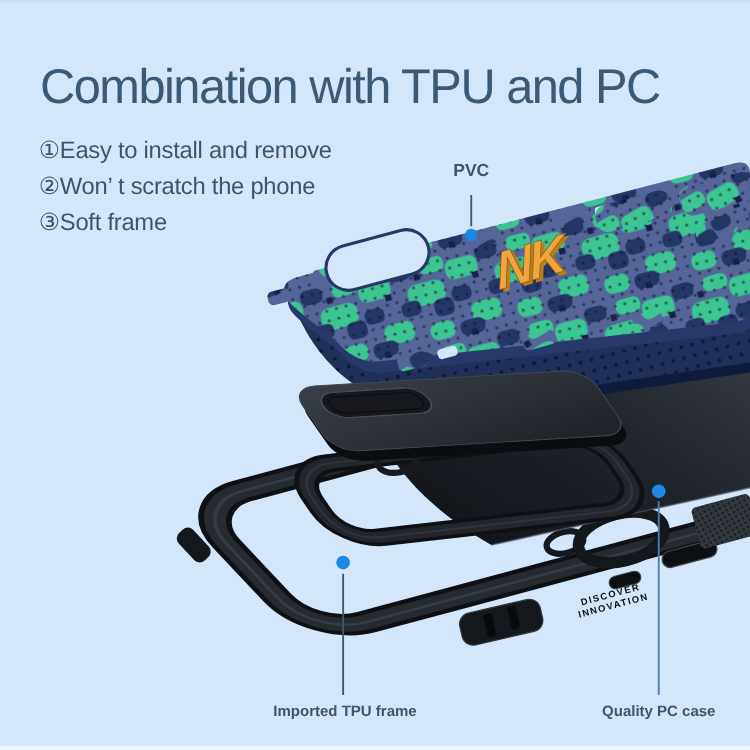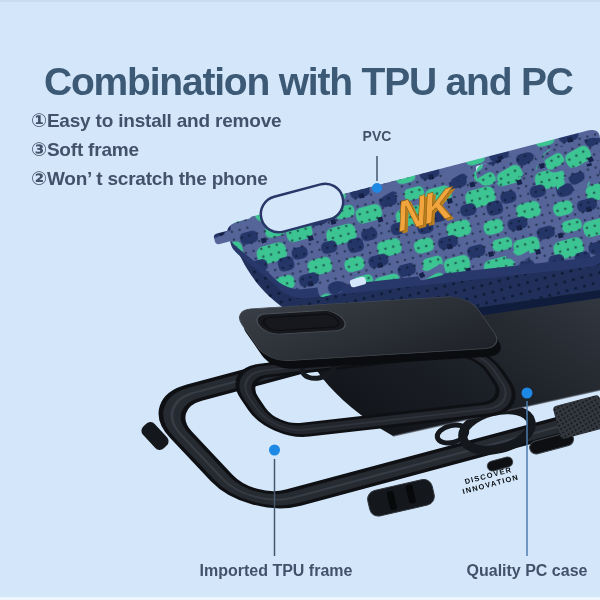--- a/index.html
+++ b/index.html
@@ -16,8 +16,8 @@
   .strip-top{position:absolute;top:0;left:0;right:0;height:2px;background:#c9dcf1}
   .strip-bottom{position:absolute;bottom:0;left:0;right:0;height:3px;background:#f0f6fd}
   h1.title{
-    position:absolute;left:28px;top:44px;margin:16px;white-space:nowrap;
-    font-size:39px;font-weight:700;letter-spacing:-1.2px;color:var(--title);
+    position:absolute;left:28px;top:44px;margin:4px;white-space:nowrap;
+    font-size:39px;font-weight:400;letter-spacing:-1.2px;color:var(--title);
   }
   ul.features{position:absolute;left:31px;top:106px;margin:0;padding:0;list-style:none}
   ul.features li{

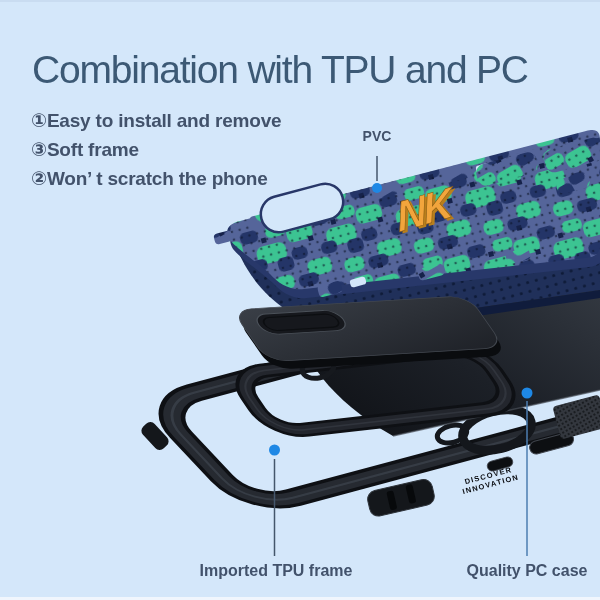--- a/index.html
+++ b/index.html
@@ -21,7 +21,7 @@
   }
   ul.features{position:absolute;left:31px;top:106px;margin:0;padding:0;list-style:none}
   ul.features li{
-    font-size:19px;font-weight:700;line-height:29px;letter-spacing:-0.2px;
+    font-size:19px;font-weight:400;line-height:29px;letter-spacing:-0.2px;
     color:var(--body-text);white-space:nowrap;
   }
   .callout{

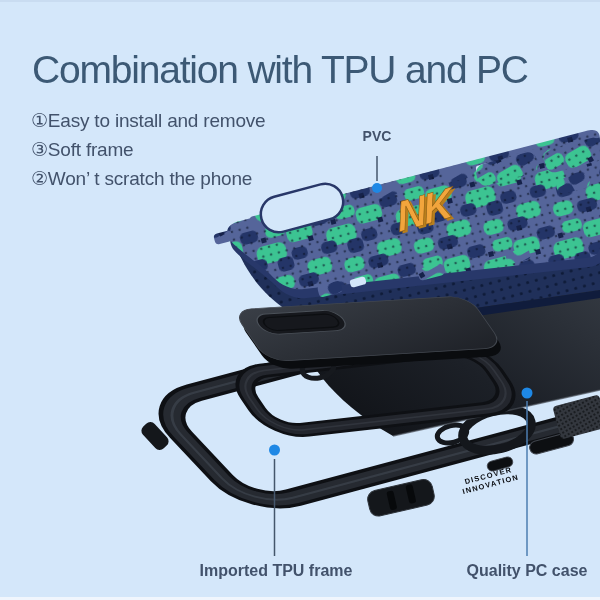--- a/index.html
+++ b/index.html
@@ -44,8 +44,8 @@
 
   <ul class="features">
     <li>①Easy to install and remove</li>
+    <li>②Won’ t scratch the phone</li>
     <li>③Soft frame</li>
-    <li>②Won’ t scratch the phone</li>
   </ul>
 
   <svg class="product" width="600" height="600" viewBox="0 0 600 600">

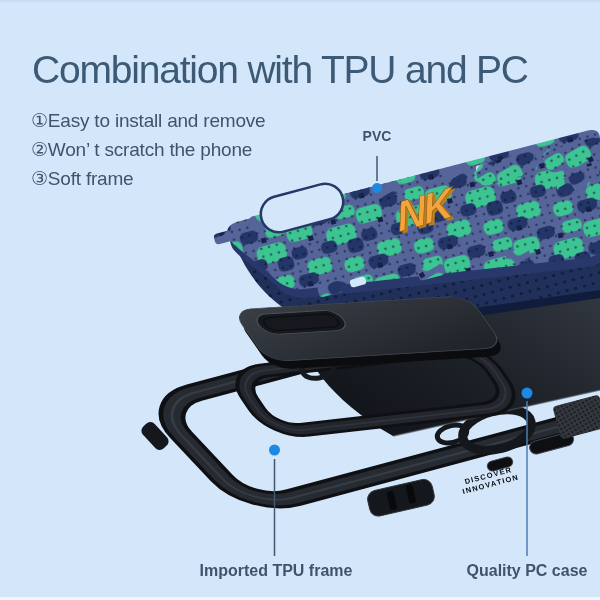--- a/index.html
+++ b/index.html
@@ -26,7 +26,7 @@
   }
   .callout{
     position:absolute;text-align:center;font-weight:600;color:var(--body-text);
-    font-size:16px;white-space:nowrap;
+    font-size:12px;white-space:nowrap;
   }
   .callout.pvc{left:337px;top:128px;width:80px;font-size:14px}
   .callout.tpu{left:166px;top:562px;width:220px}

